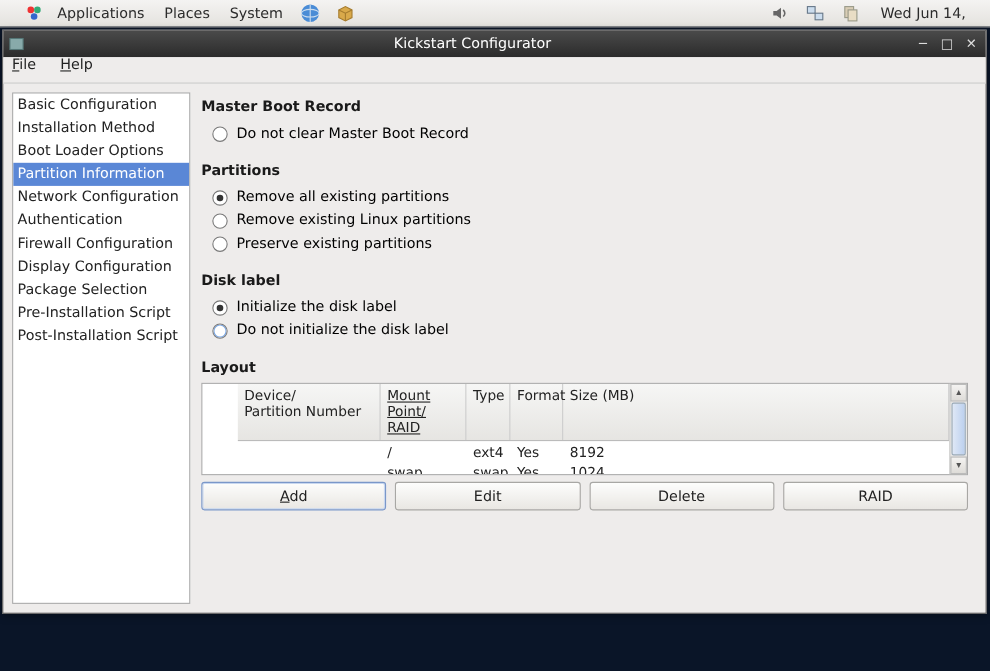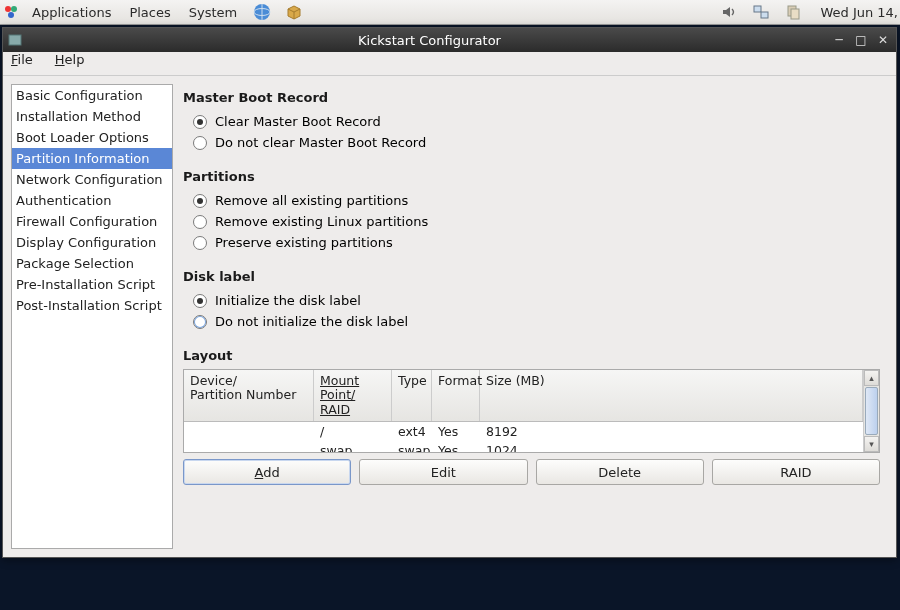--- a/index.html
+++ b/index.html
@@ -4,7 +4,7 @@
 <style>
 * { margin: 0; padding: 0; box-sizing: border-box; font-family: "DejaVu Sans", "Liberation Sans", sans-serif; font-size: 13px; }
 body { background: #0a1528; width: 900px; height: 610px; overflow: hidden; }
-.panel { height: 25px; background: linear-gradient(#f4f3f2, #e4e2de); border-bottom: 1px solid #999; display: flex; align-items: center; padding: 0 2px; color: #2b2b2b; }
+.panel { height: 25px; background: linear-gradient(#f4f3f2, #e4e2de); border-bottom: 1px solid #999; display: flex; align-items: center; padding: 0 22px; color: #2b2b2b; }
 .panel-left { display: flex; align-items: center; gap: 2px; }
 .panel-app-icon { width: 18px; height: 18px; margin-right: 2px; display:flex;align-items:center;justify-content:center;}
 .panel-menu { padding: 2px 8px; }

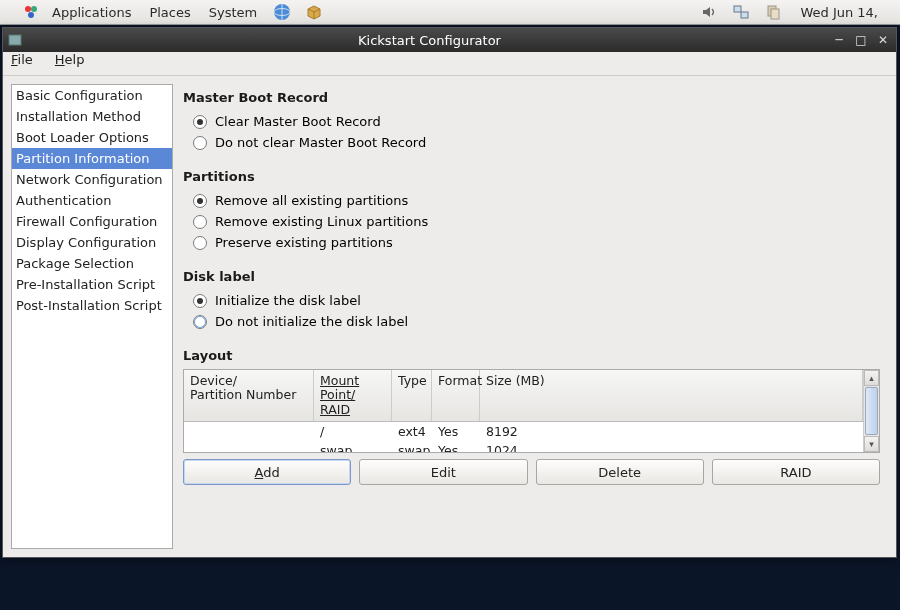--- a/index.html
+++ b/index.html
@@ -152,10 +152,6 @@
     <div class="main">
       <div class="section-title">Master Boot Record</div>
       <div class="radio-row">
-        <span class="radio checked"></span>
-        <span>Clear Master Boot Record</span>
-      </div>
-      <div class="radio-row">
         <span class="radio"></span>
         <span>Do not clear Master Boot Record</span>
       </div>

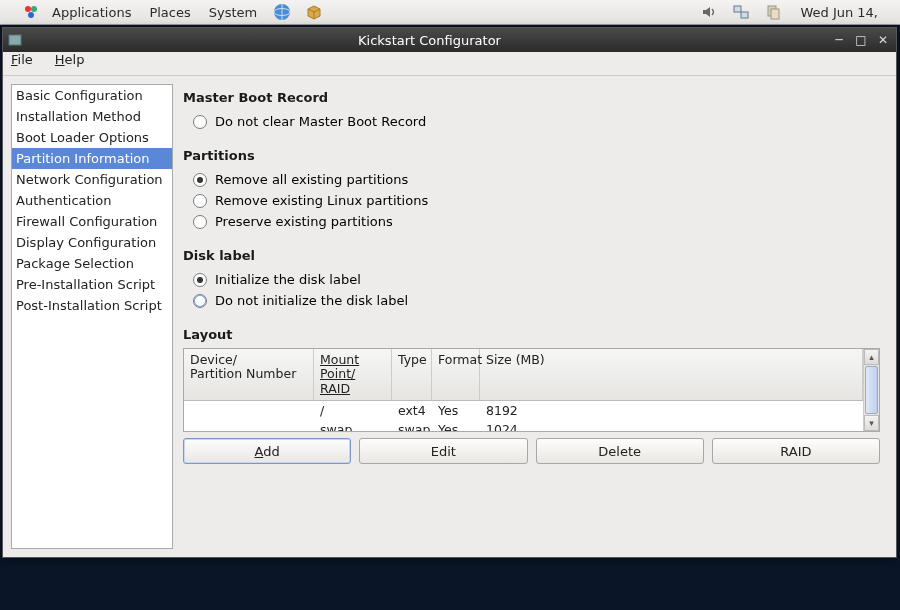--- a/index.html
+++ b/index.html
@@ -38,7 +38,7 @@
 .gap { height: 14px; }
 
 .layout-section { flex:1; display:flex; flex-direction:column; min-height:0;}
-.table-wrap { border: 1px solid #aaa; background: #fff; display:flex; height: 84px;}
+.table-wrap { border: 1px solid #aaa; background: #fff; display:flex; height: 84px; padding-left: 32px;}
 .table-area { flex:1; overflow:hidden;}
 .table-headers { display:flex; background: linear-gradient(#f6f6f5,#e6e5e2); border-bottom:1px solid #bbb;}
 .th { padding: 4px 6px; border-right:1px solid #ccc; color:#222; font-size:12.5px; line-height:1.15;}

